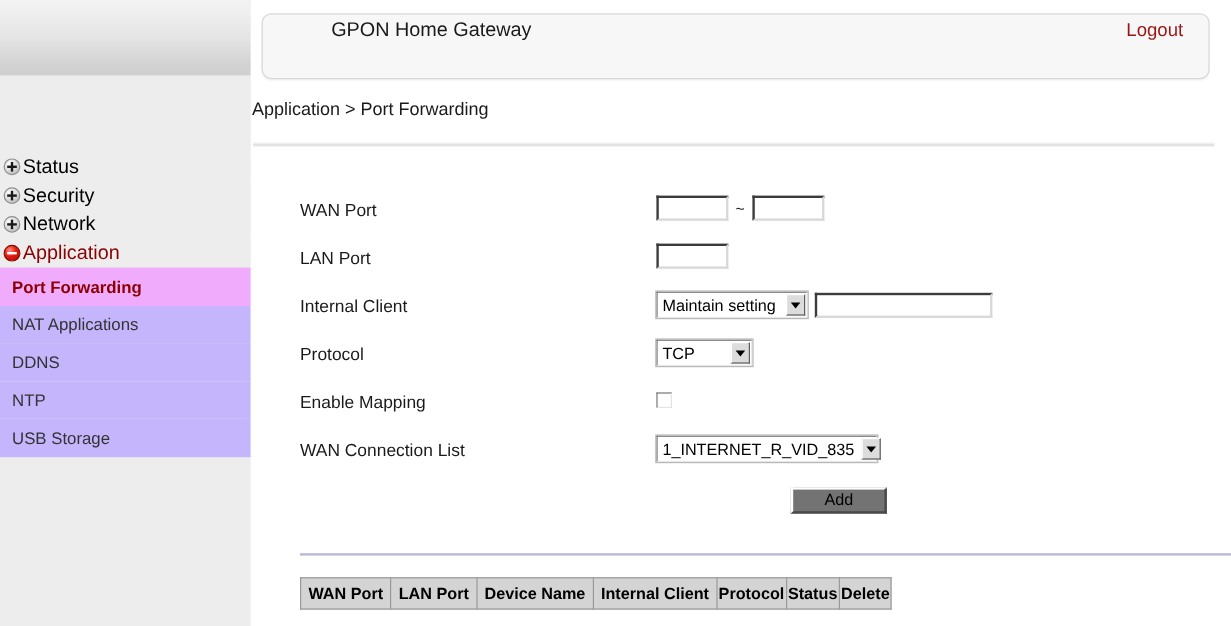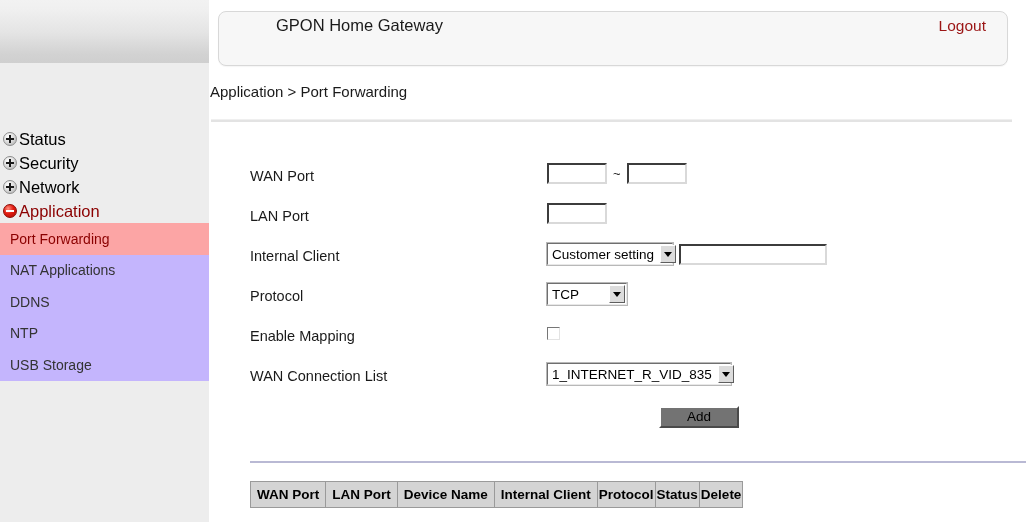--- a/index.html
+++ b/index.html
@@ -90,9 +90,9 @@
     white-space: nowrap;
   }
   .nav-sub.active {
-    background: #fca5a5;
+    background: #f0abfc;
     color: #8B0000;
-    font-weight: normal;
+    font-weight: bold;
   }
 
   

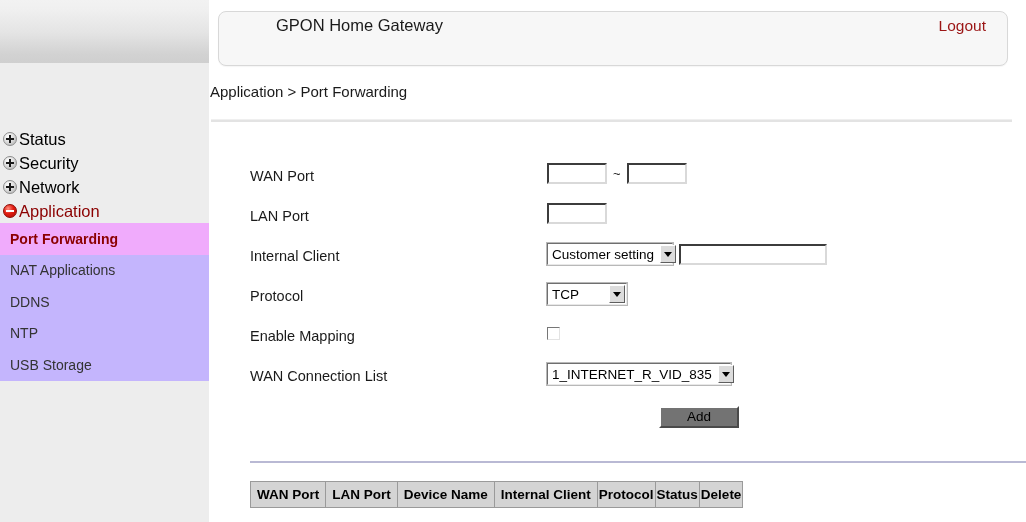--- a/index.html
+++ b/index.html
@@ -366,7 +366,7 @@
         <div class="flabel">Internal Client</div>
         <div class="fctl">
           <div class="sel" id="sel-internal-client">
-            <span class="sel-text">Customer setting</span>
+            <span class="sel-text">Maintain setting</span>
             <span class="arrow"></span>
           </div>
           <input class="txt w-client" type="text" style="margin-left: 6px;" value="">

